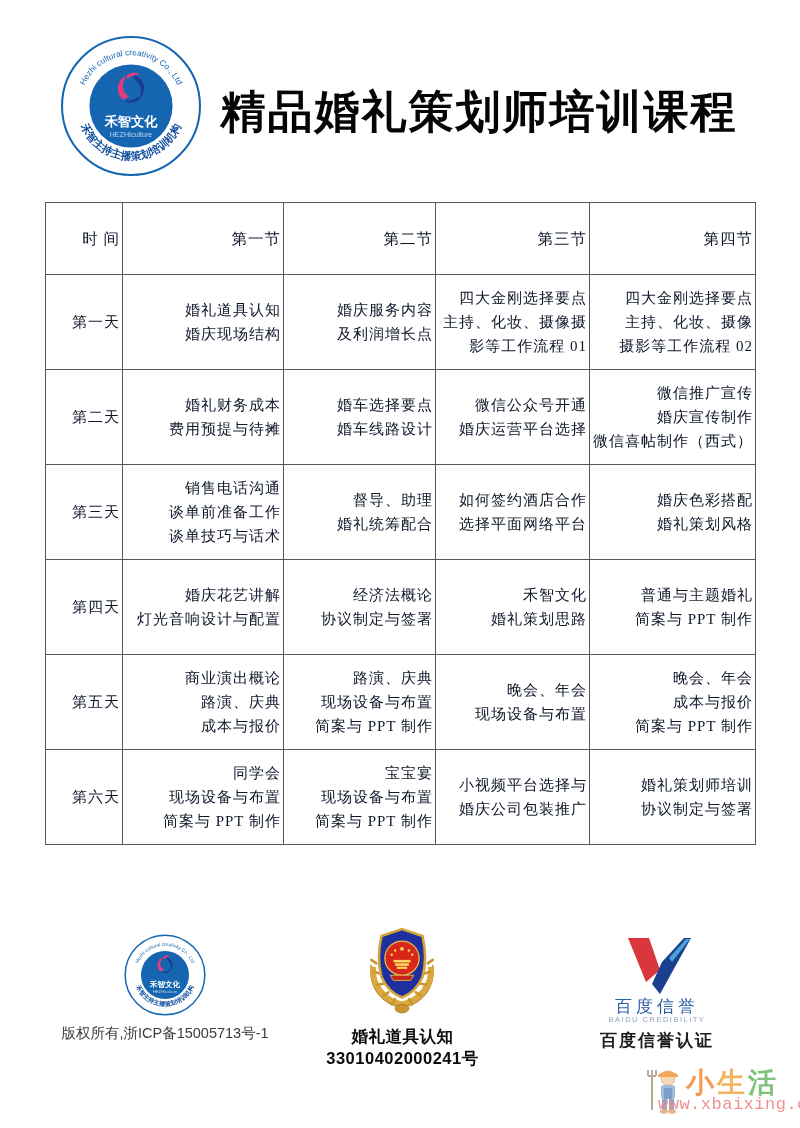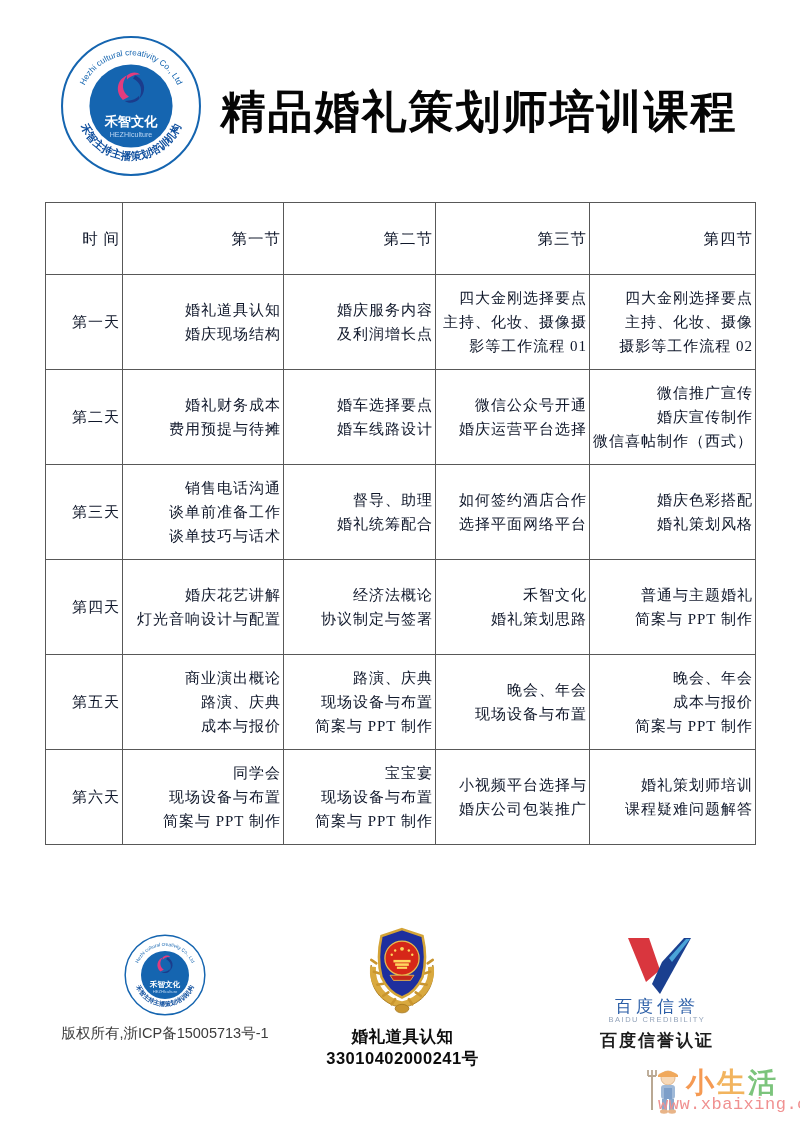--- a/index.html
+++ b/index.html
@@ -165,7 +165,7 @@
           <td>小视频平台选择与
 婚庆公司包装推广</td>
           <td>婚礼策划师培训
-课程疑难问题解答</td>
+协议制定与签署</td>
         </tr>
       </tbody>
   </table>

